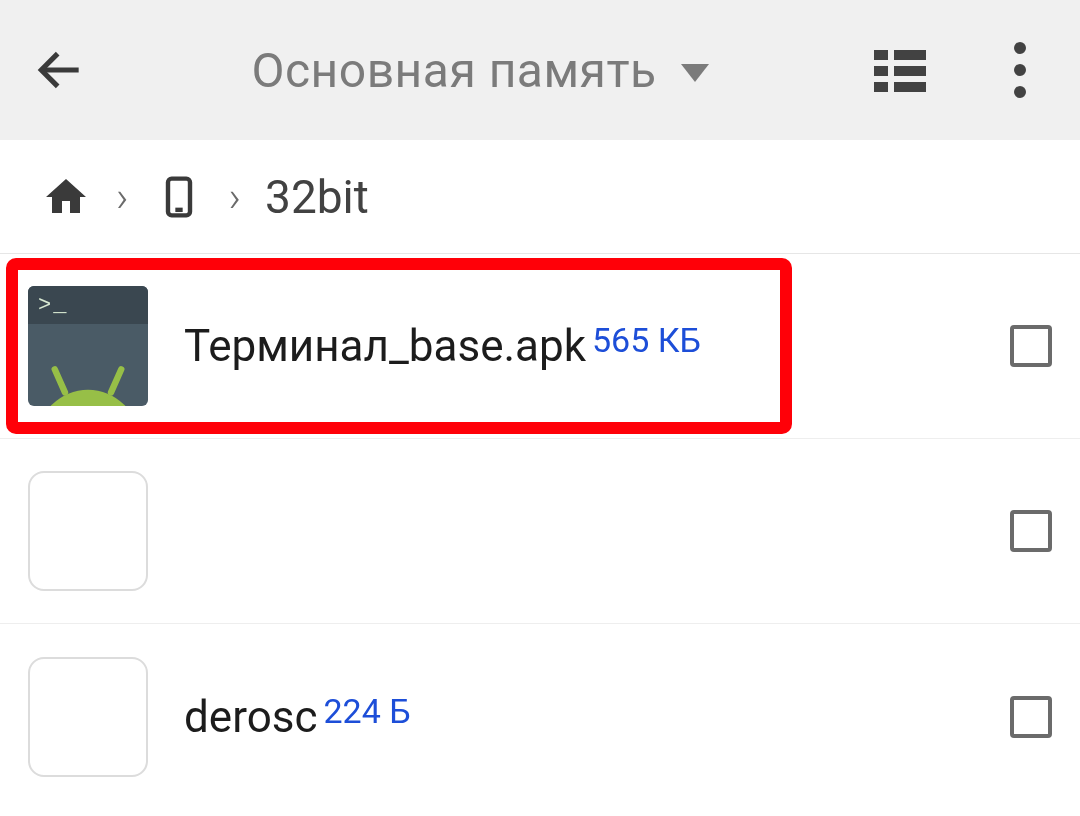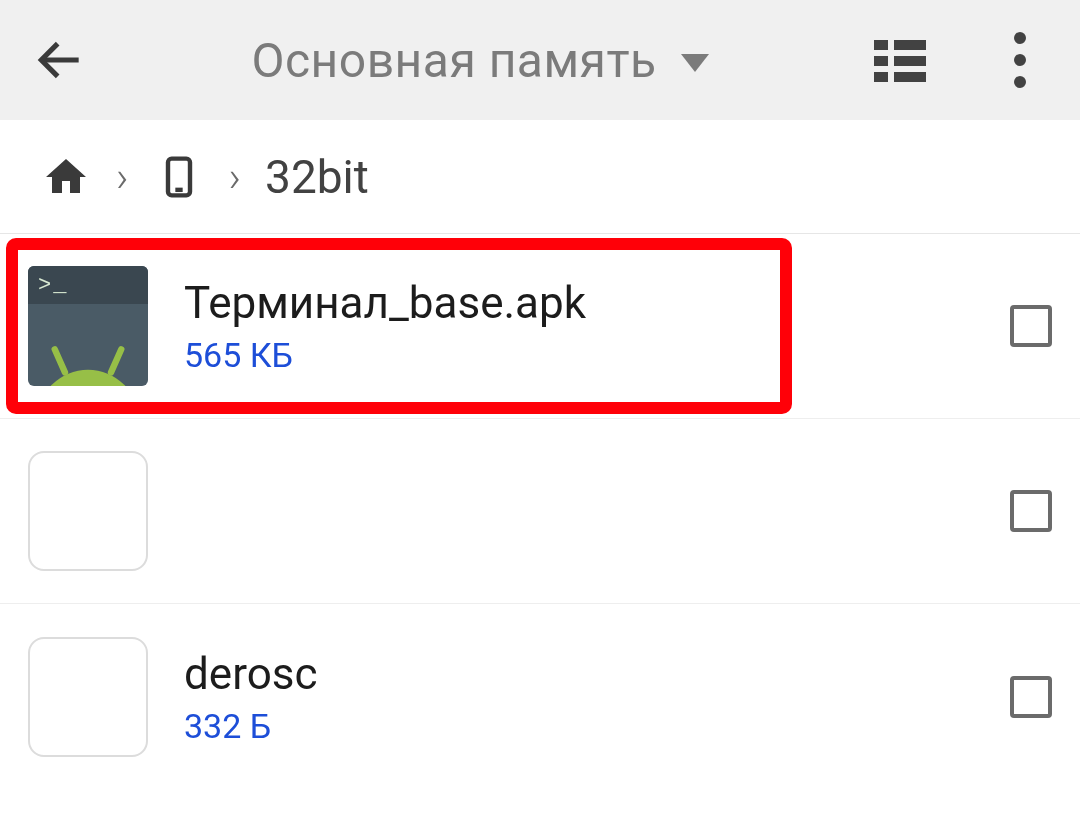--- a/index.html
+++ b/index.html
@@ -7,7 +7,7 @@
   
   
   .appbar {
-    height: 120px;
+    height: 140px;
     background: #f0f0f0;
     display: flex;
     align-items: center;

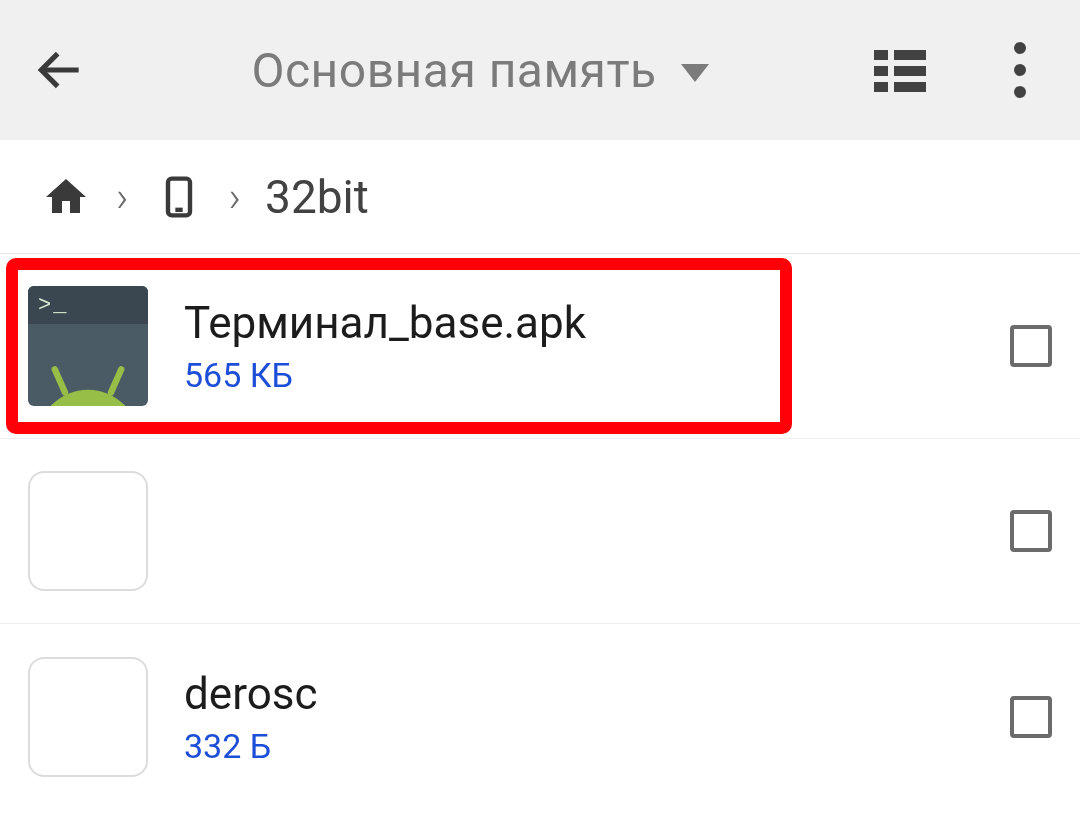--- a/index.html
+++ b/index.html
@@ -146,7 +146,6 @@
   }
   .file-meta {
     display: flex;
-    flex-direction: column;
     gap: 6px;
     flex: 1;
     min-width: 0;

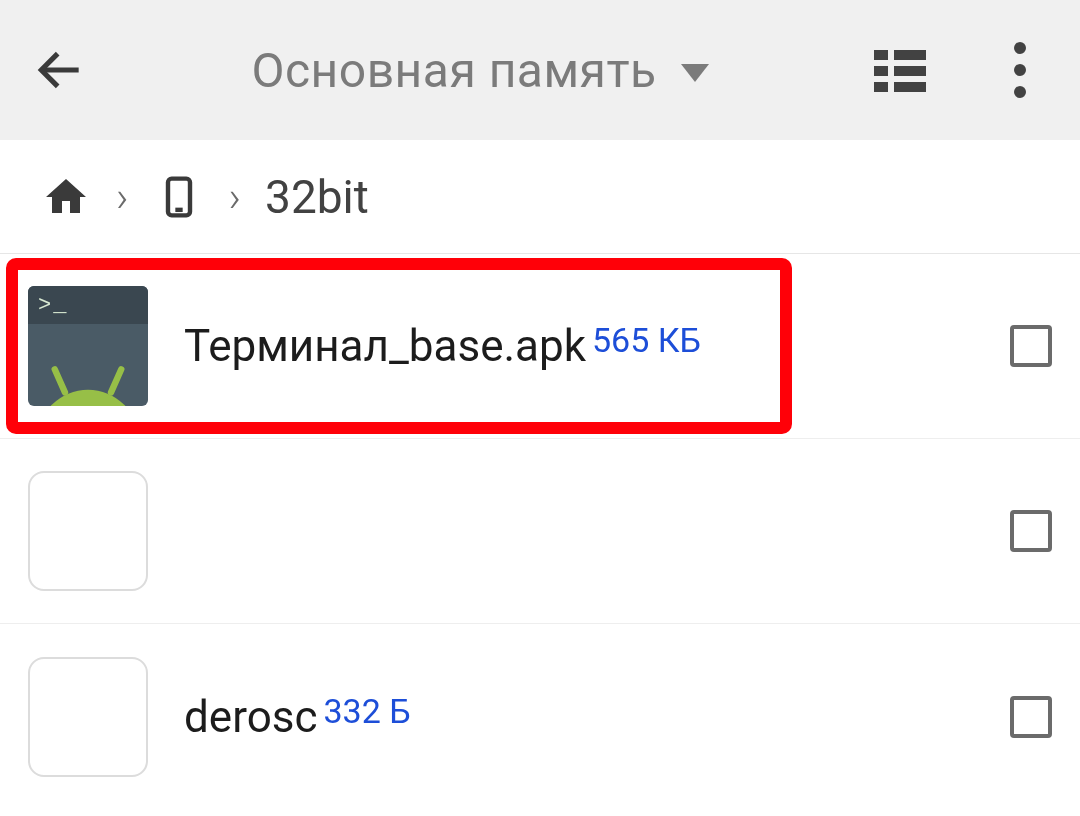--- a/index.html
+++ b/index.html
@@ -263,7 +263,7 @@
       <div class="file-icon blank"></div>
       <div class="file-meta">
         <span class="file-name">derosc</span>
-        <span class="file-size">332 Б</span>
+        <span class="file-size">224 Б</span>
       </div>
     </div>
     <div class="row-checkbox"></div>

